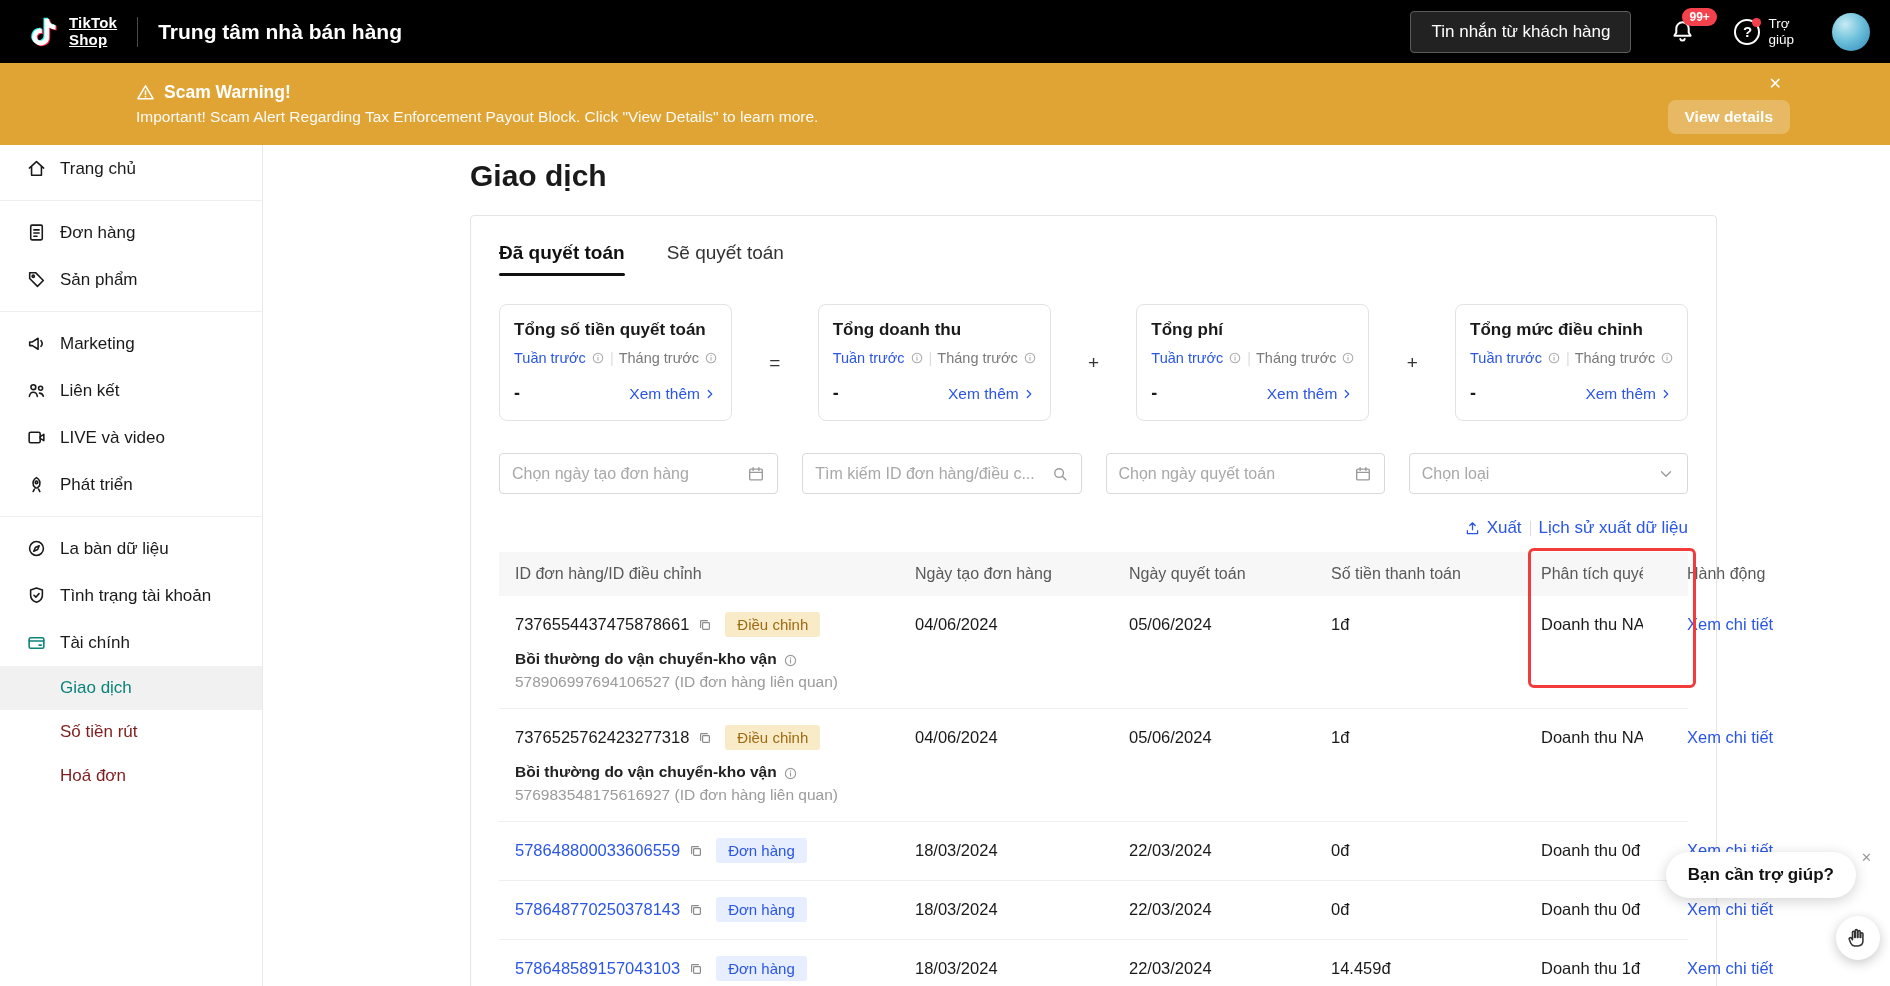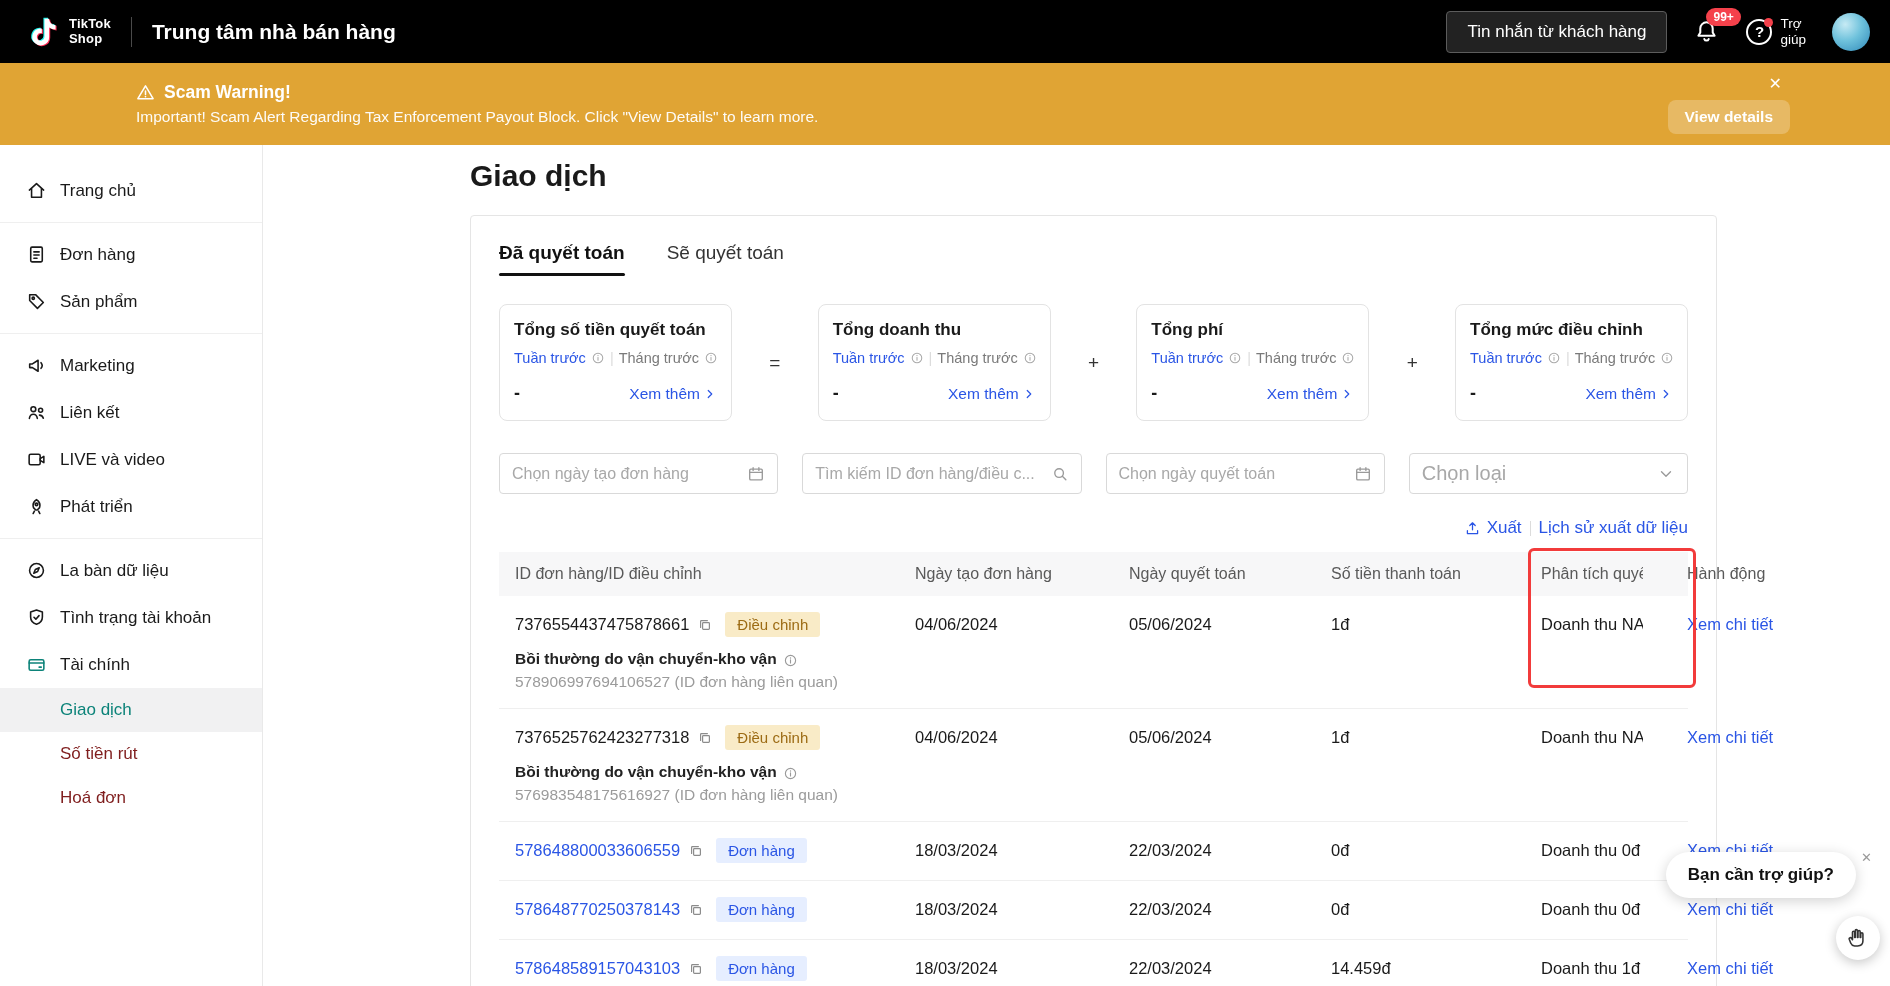--- a/index.html
+++ b/index.html
@@ -11,7 +11,7 @@
   .topbar { height:63px; background:#000; color:#fff; display:flex; align-items:center; padding:0 20px 0 28px; }
   .logo { display:flex; align-items:center; gap:9px; cursor:pointer; }
   .logo svg { width:32px; height:32px; }
-  .logo-text { font-size:13px; font-weight:700; line-height:1.1; letter-spacing:.2px; }
+  .logo-text { font-size:15px; font-weight:700; line-height:1.1; letter-spacing:.2px;text-decoration:underline; }
   .topbar-sep { width:1px; height:30px; background:#4a4a4a; margin:0 20px; }
   .topbar-title { font-size:21px; font-weight:700; }
   .topbar-right { margin-left:auto; display:flex; align-items:center; gap:26px; }

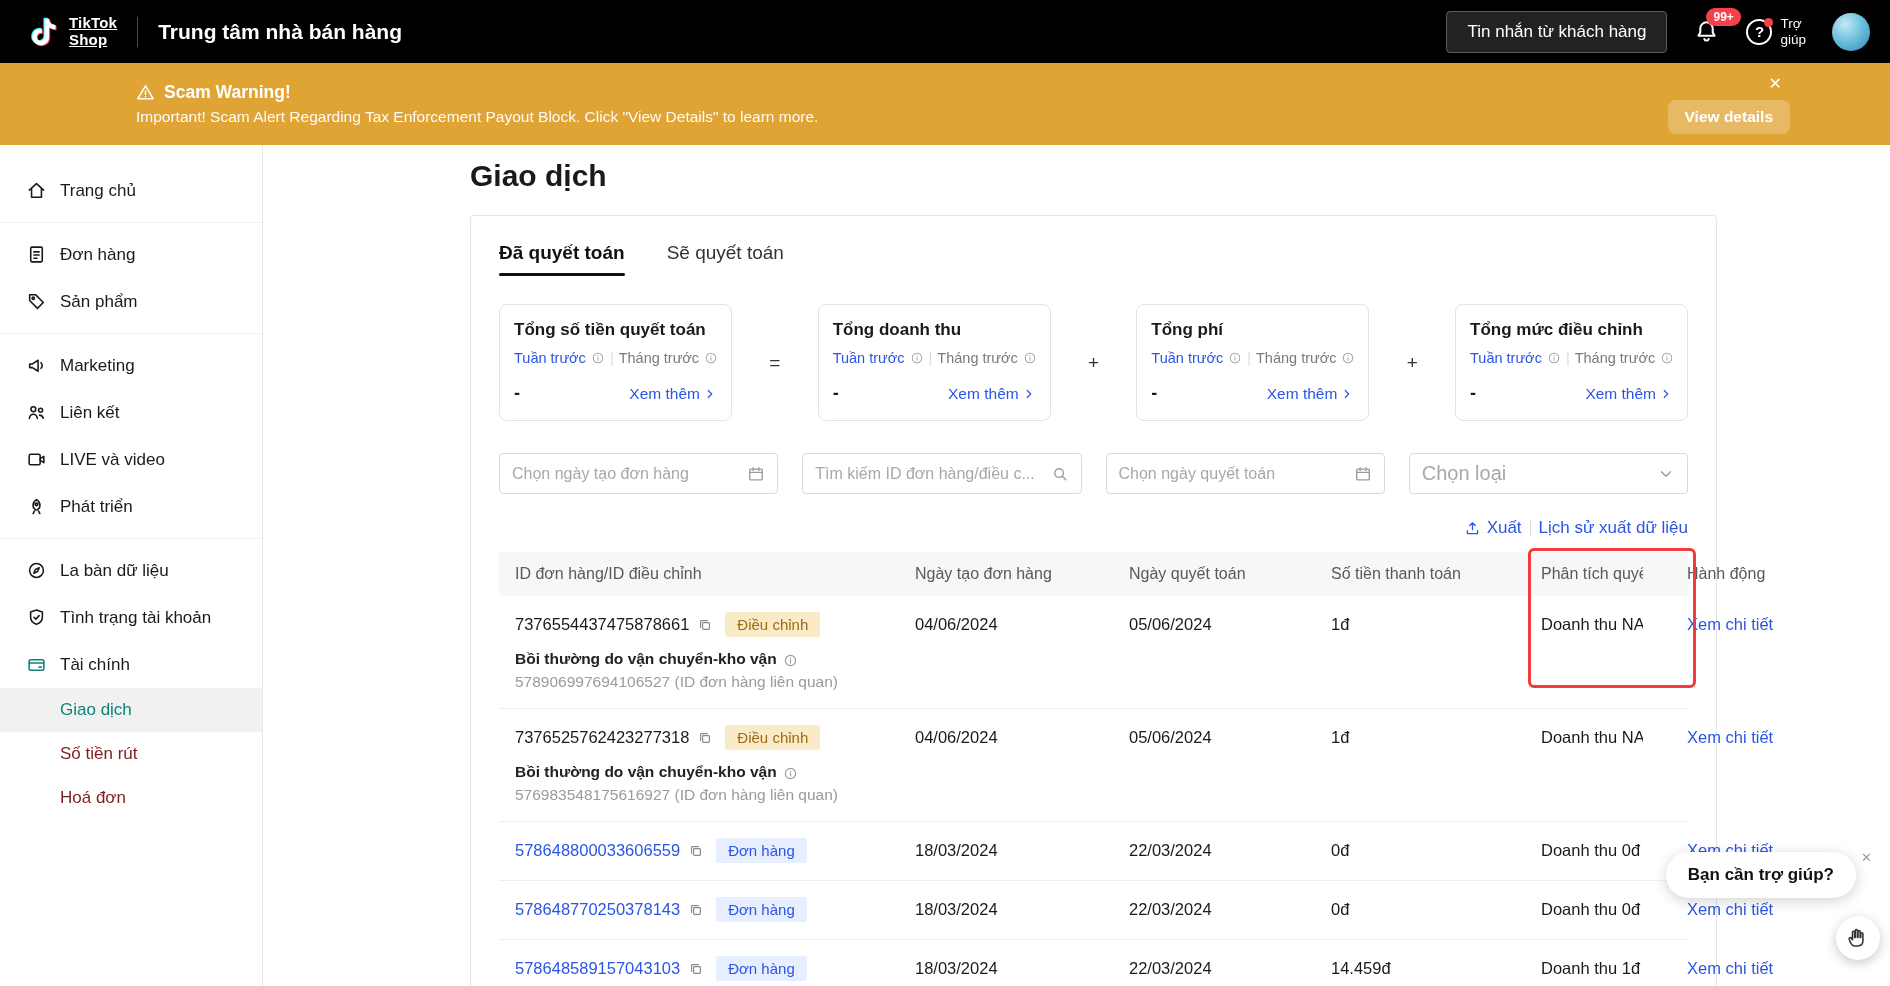--- a/index.html
+++ b/index.html
@@ -14,7 +14,7 @@
   .logo-text { font-size:15px; font-weight:700; line-height:1.1; letter-spacing:.2px;text-decoration:underline; }
   .topbar-sep { width:1px; height:30px; background:#4a4a4a; margin:0 20px; }
   .topbar-title { font-size:21px; font-weight:700; }
-  .topbar-right { margin-left:auto; display:flex; align-items:center; gap:26px; }
+  .topbar-right { margin-left:auto; display:flex; align-items:center; gap:38px; }
   .messages-btn { background:#222; border:1px solid #5c5c5c; color:#fff; font-size:17px; padding:10px 20px; border-radius:4px; font-family:inherit; cursor:pointer; }
   .bell-wrap { position:relative; cursor:pointer; }
   .bell-wrap svg { width:27px; height:27px; color:#fff; }

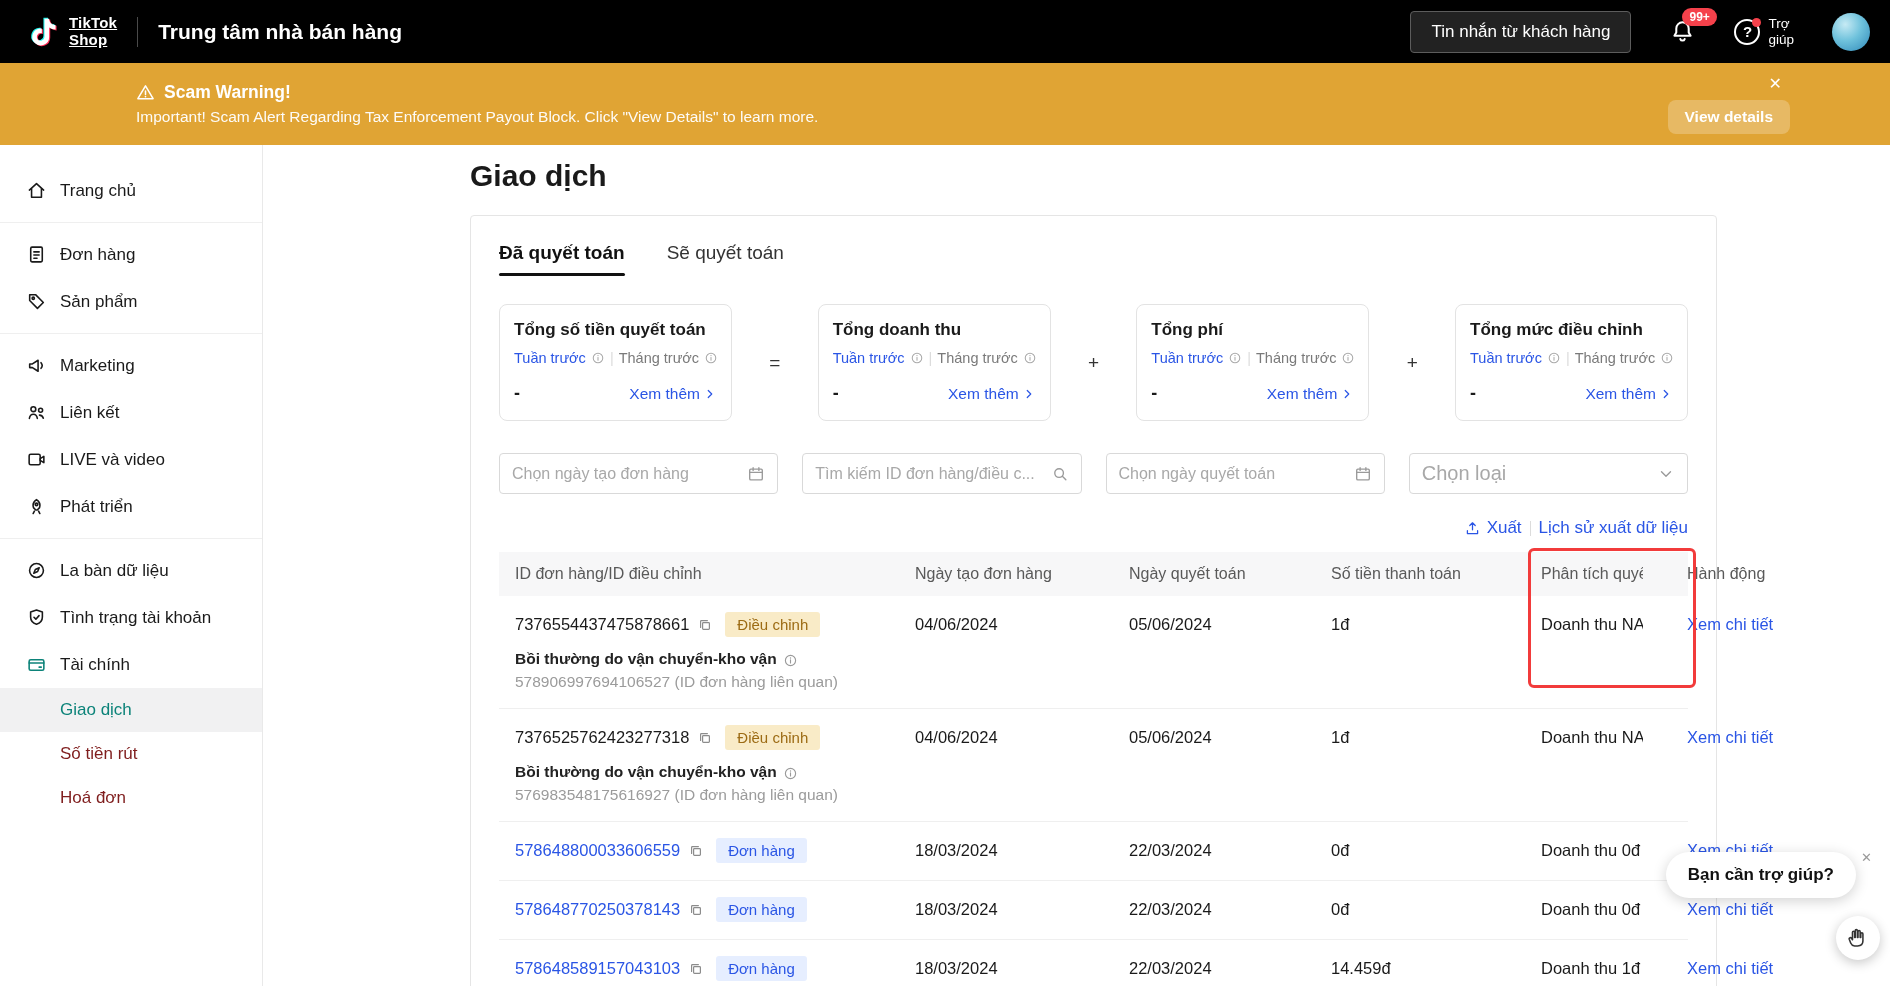--- a/index.html
+++ b/index.html
@@ -35,7 +35,7 @@
 
   
   .layout { display:flex; height:841px; }
-  .sidebar { width:263px; flex:0 0 263px; border-right:1px solid #E9E9E9; padding-top:22px; overflow:hidden; background:#fff; }
+  .sidebar { width:263px; flex:0 0 263px; border-right:1px solid #E9E9E9; padding-top:0; overflow:hidden; background:#fff; }
   .side-item { height:47px; display:flex; align-items:center; gap:13px; padding-left:26px; font-size:17px; cursor:pointer; }
   .side-item svg { width:21px; height:21px; flex:0 0 21px; color:#1a1a1a; }
   .side-item.finance svg { color:#0C8379; }

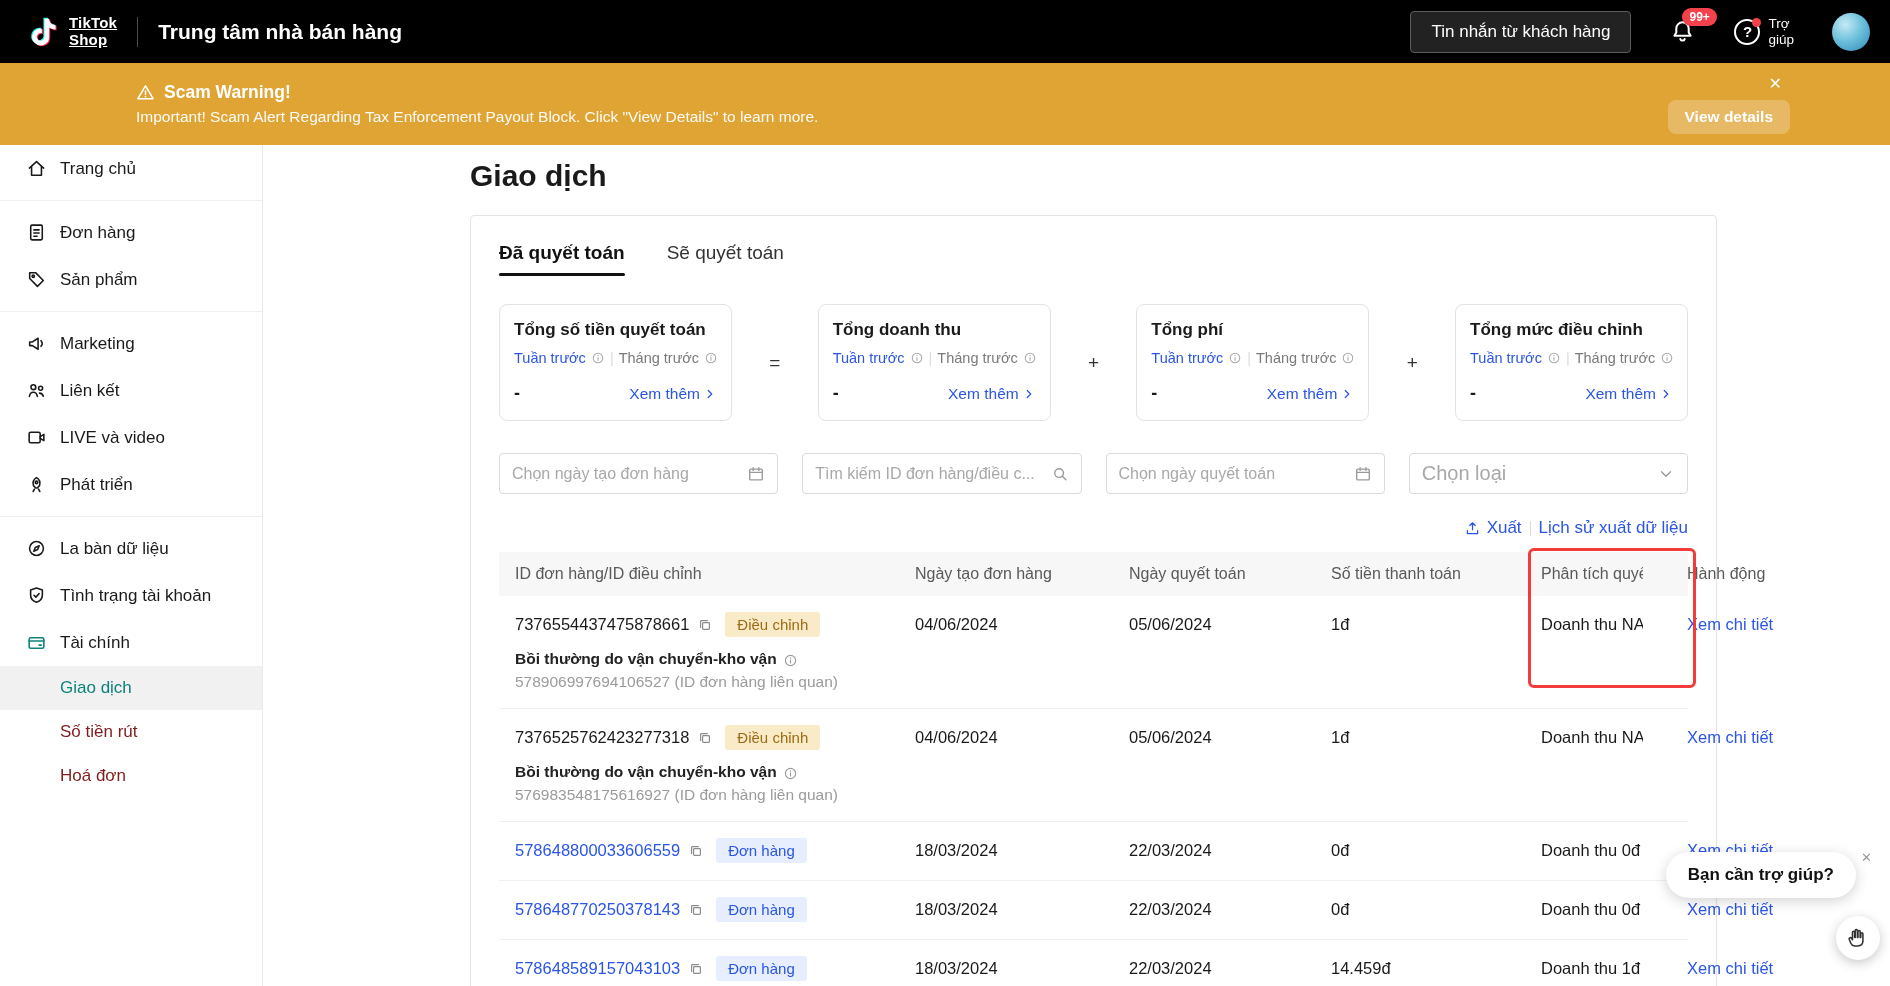--- a/index.html
+++ b/index.html
@@ -74,7 +74,7 @@
   .field input { flex:1; border:none; outline:none; font-size:16px; font-family:inherit; color:#333; min-width:0; background:transparent; }
   .field input::placeholder { color:#A8A8A8; }
   .field svg { width:18px; height:18px; color:#9a9a9a; flex:0 0 18px; cursor:pointer; }
-  .field .select-text { flex:1; font-size:20px; color:#A8A8A8; }
+  .field .select-text { flex:1; font-size:16px; color:#A8A8A8; }
   .field.select { cursor:pointer; }
 
   

